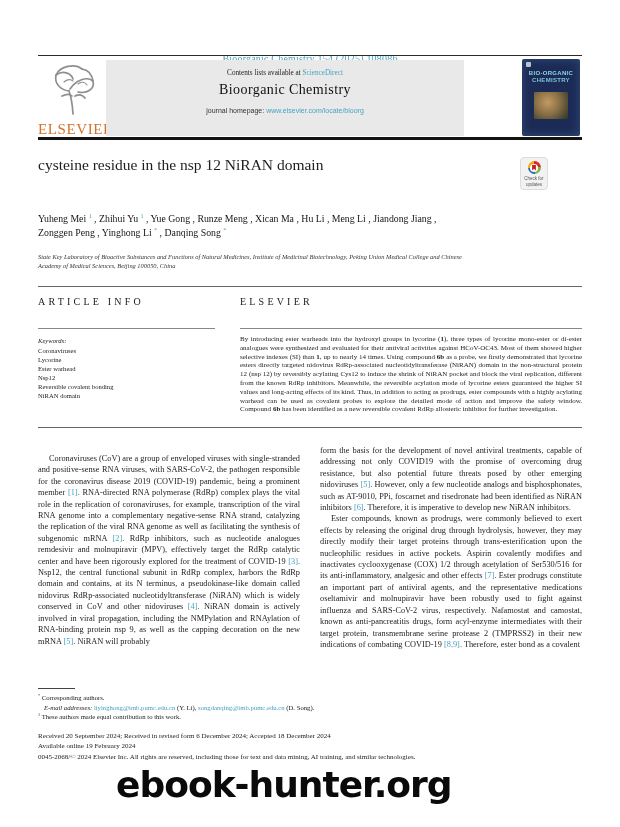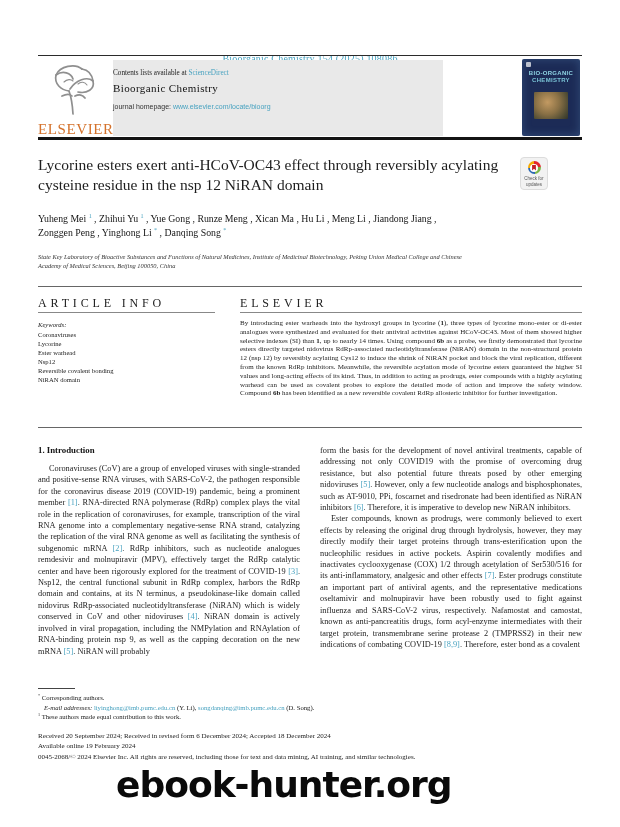--- a/index.html
+++ b/index.html
@@ -27,8 +27,8 @@
   .elsevier { top:60px; left:38px; width:70px; height:76px; text-align:center; }
   .elsevier-word { font-size:15px; color:#d4722c; letter-spacing:0.6px; margin-top:1px;
     font-family:"Liberation Serif", serif; }
-  .header-box { top:60px; left:113px; width:330px; height:76px; background:#e9e9e9;
-    }
+  .header-box { top:60px; left:106px; width:358px; height:76px; background:#e9e9e9;
+    text-align:center; }
   .contents-line { margin-top:9px; font-size:7.2px; color:#222; }
   .link { color:#4aa3c0; text-decoration:none; }
   .journal-title { margin-top:5px; font-size:11px; letter-spacing:0.4px; color:#111; }

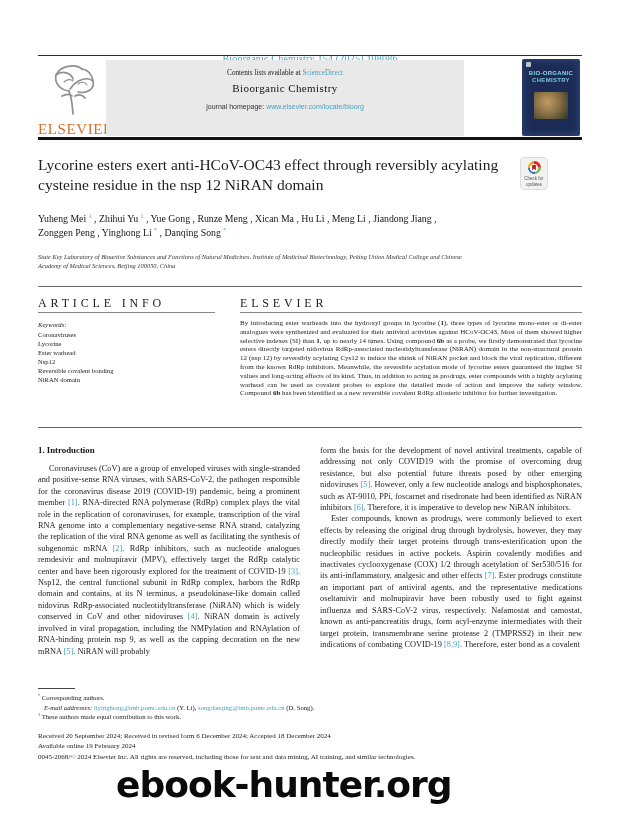--- a/index.html
+++ b/index.html
@@ -31,7 +31,7 @@
     text-align:center; }
   .contents-line { margin-top:9px; font-size:7.2px; color:#222; }
   .link { color:#4aa3c0; text-decoration:none; }
-  .journal-title { margin-top:5px; font-size:11px; letter-spacing:0.4px; color:#111; }
+  .journal-title { margin-top:5px; font-size:14px; letter-spacing:0.4px; color:#111; }
   .homepage-line { margin-top:9px; font-size:7px; color:#333;
     font-family:"Liberation Sans", sans-serif; }
   .cover { top:59px; left:522px; width:58px; height:77px; background:#1c2b56;

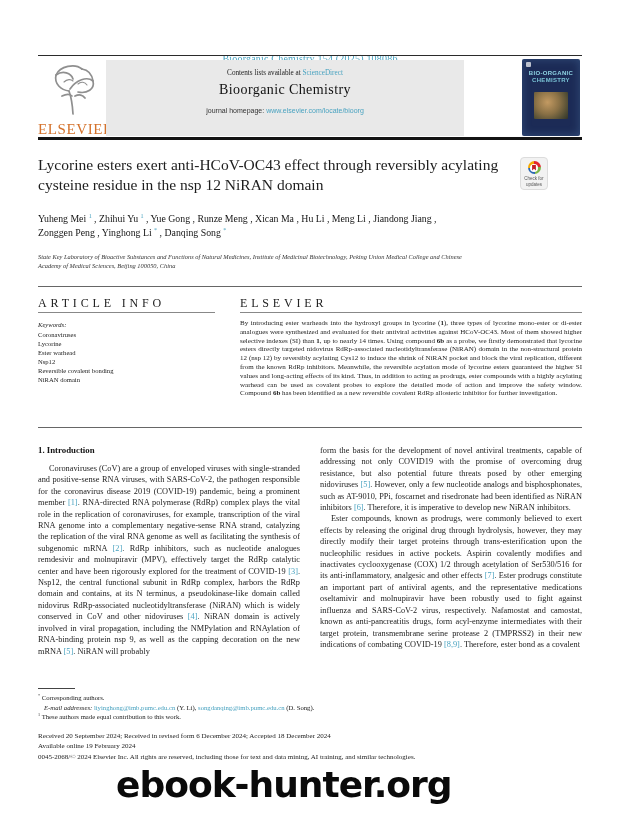--- a/index.html
+++ b/index.html
@@ -149,7 +149,6 @@
   <div class="abs rule-thick"></div>
 
   <div class="abs title">
-    <div>Lycorine esters exert anti-HCoV-OC43 effect through reversibly acylating</div>
     <div>cysteine residue in the nsp 12 NiRAN domain</div>
   </div>
 

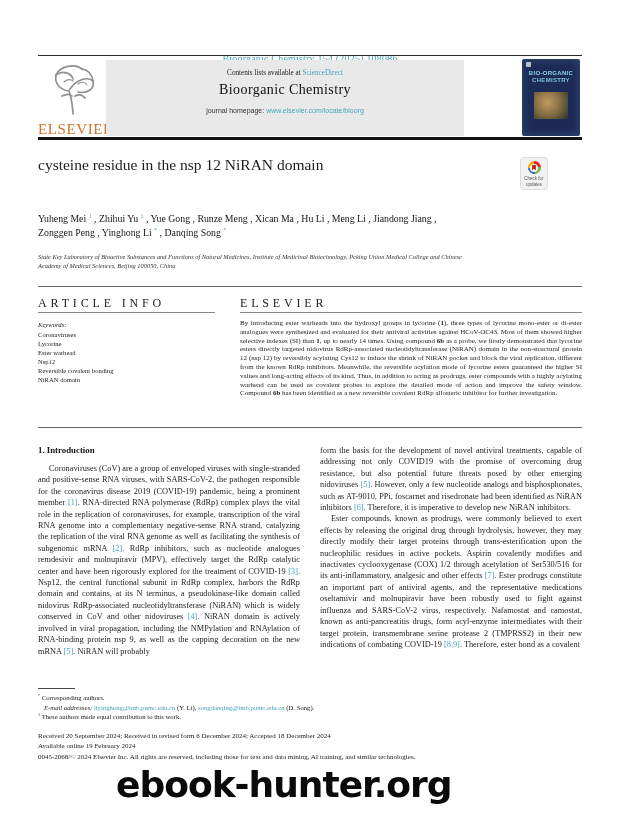--- a/index.html
+++ b/index.html
@@ -73,8 +73,8 @@
   
   .info-col { top:296px; left:38px; width:177px; }
   .abstract-col { top:296px; left:240px; width:342px; height:130px; overflow:hidden; }
-  .sec-heading { font-size:12px; letter-spacing:0.32em; color:#222;
-    padding-bottom:1px; border-bottom:1px solid #888; }
+  .sec-heading { font-size:10px; letter-spacing:0.32em; color:#222;
+    padding-bottom:21px; border-bottom:1px solid #888; }
   .keywords-label { margin-top:7px; font-size:6.6px; font-style:italic; line-height:1.45; }
   .keyword { font-size:6.6px; line-height:1.38; color:#222; }
   .abstract-text { margin-top:6px; font-size:7px; line-height:8.8px; text-align:justify;

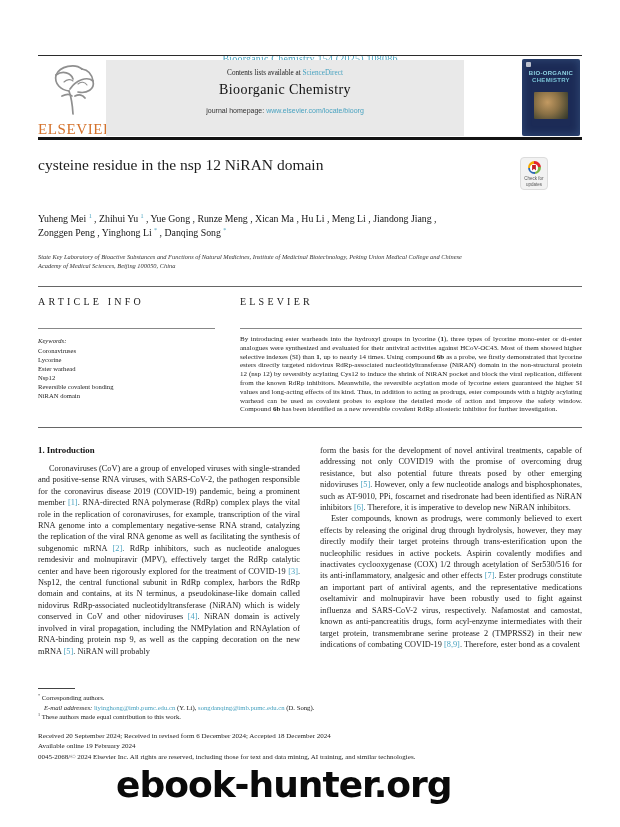--- a/index.html
+++ b/index.html
@@ -191,7 +191,6 @@
   <div class="abs rule-abs"></div>
 
   <div class="abs col-left">
-    <div class="intro-heading">1. Introduction</div>
     <p class="body-p indent mt8"><span>Coronaviruses (CoV) are a group of enveloped viruses with single-stranded and positive-sense RNA viruses, with SARS-CoV-2, the pathogen responsible for the coronavirus disease 2019 (COVID-19) pandemic, being a prominent member </span><span class="rt-link">[1]</span><span>. RNA-directed RNA polymerase (RdRp) complex plays the vital role in the replication of coronaviruses, for example, transcription of the viral RNA genome into a complementary negative-sense RNA strand, catalyzing the replication of the viral RNA genome as well as facilitating the synthesis of subgenomic mRNA </span><span class="rt-link">[2]</span><span>. RdRp inhibitors, such as nucleotide analogues remdesivir and molnupiravir (MPV), effectively target the RdRp catalytic center and have been rigorously explored for the treatment of COVID-19 </span><span class="rt-link">[3]</span><span>. Nsp12, the central functional subunit in RdRp complex, harbors the RdRp domain and contains, at its N terminus, a pseudokinase-like domain called nidovirus RdRp-associated nucleotidyltransferase (NiRAN) which is widely conserved in CoV and other nidoviruses </span><span class="rt-link">[4]</span><span>. NiRAN domain is actively involved in viral propagation, including the NMPylation and RNAylation of RNA-binding protein nsp 9, as well as the capping decoration on the new mRNA </span><span class="rt-link">[5]</span><span>. NiRAN will probably</span></p>
   </div>
   <div class="abs col-right">

